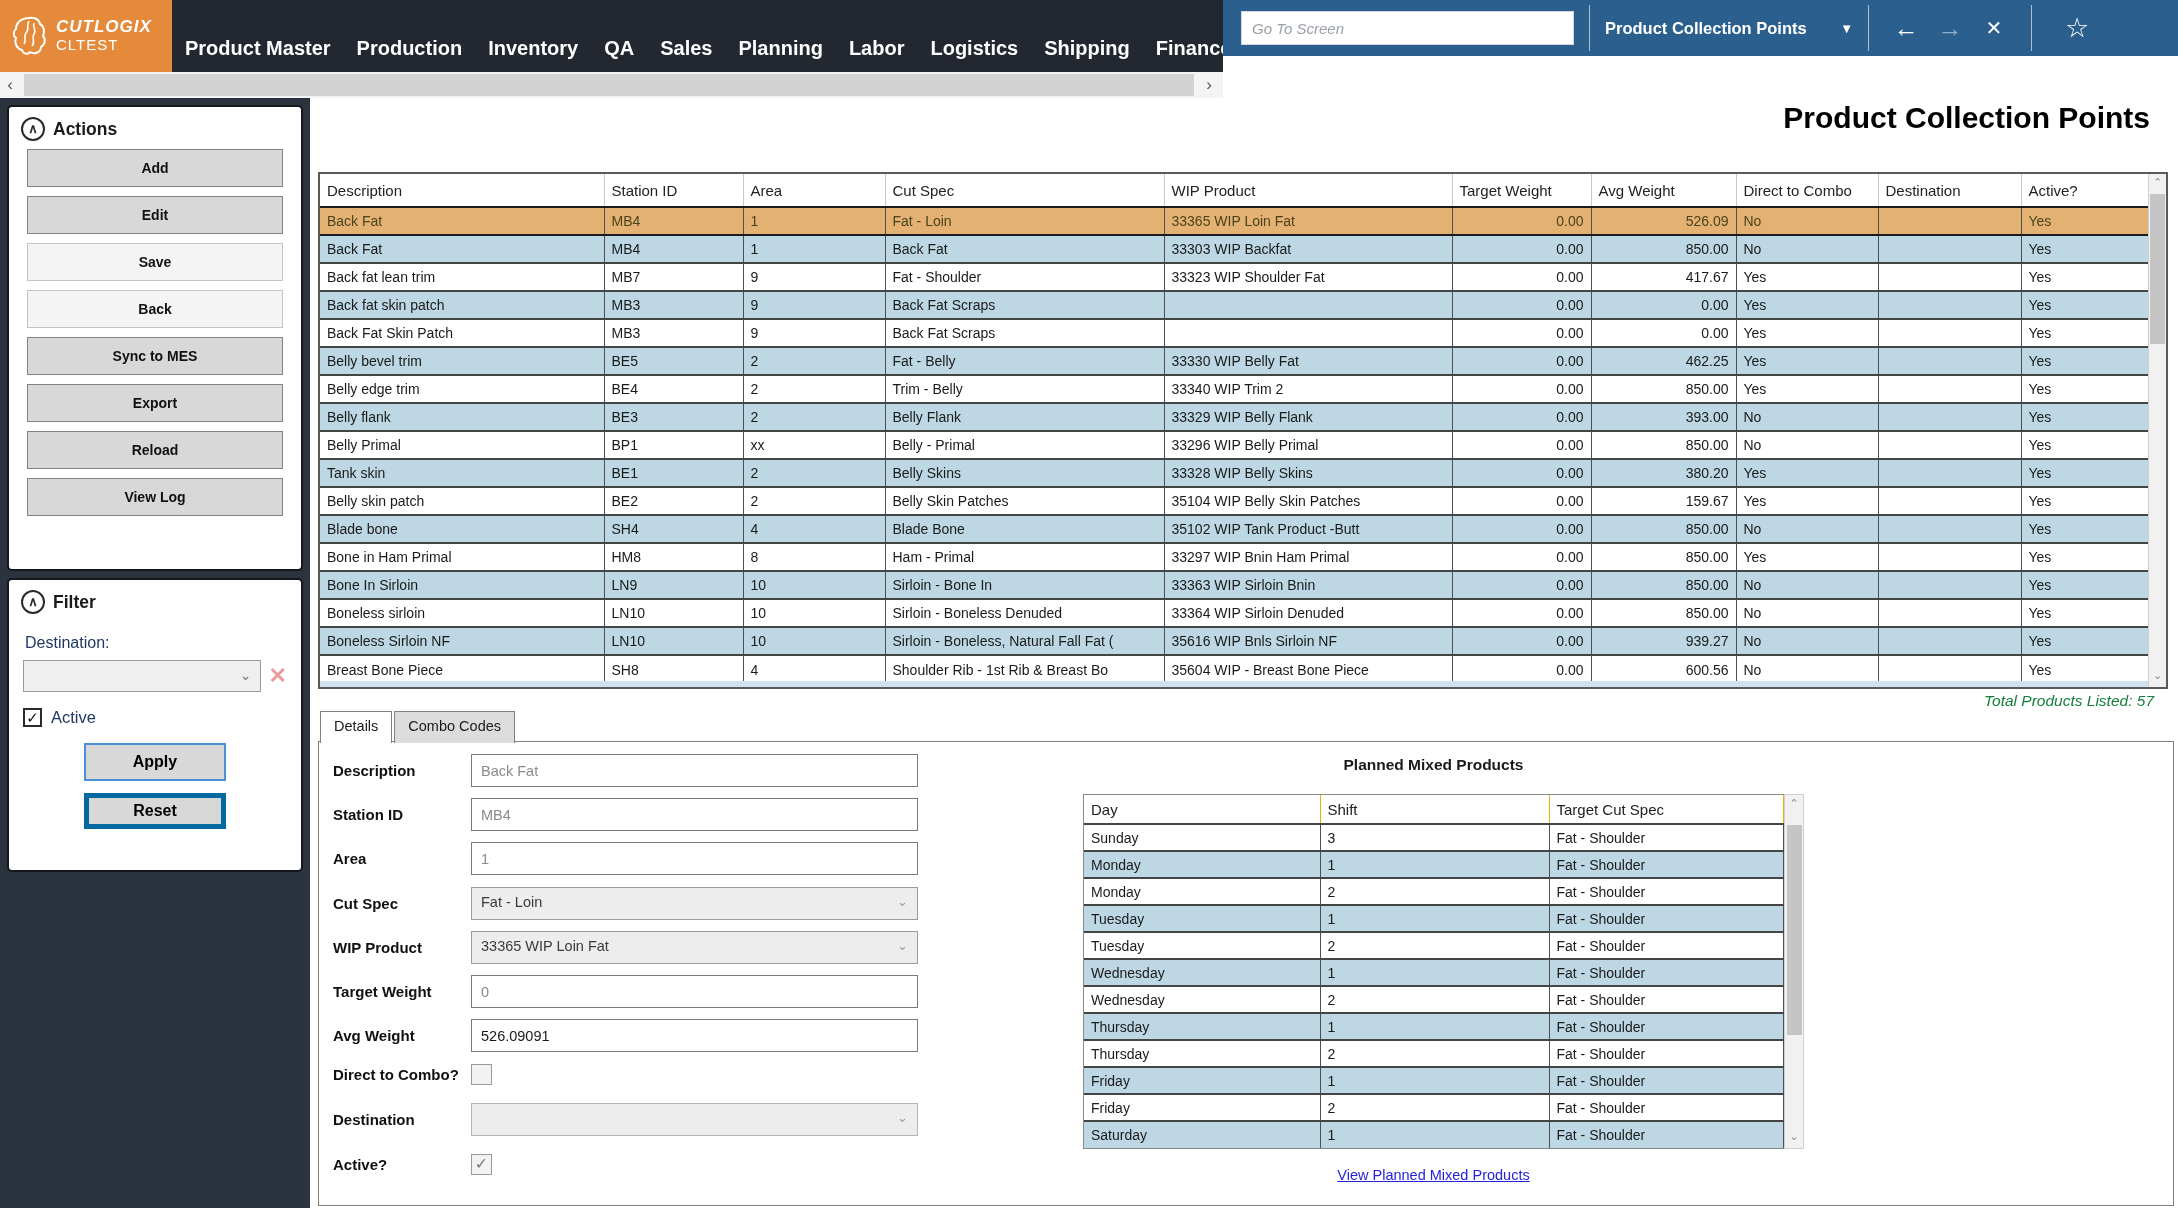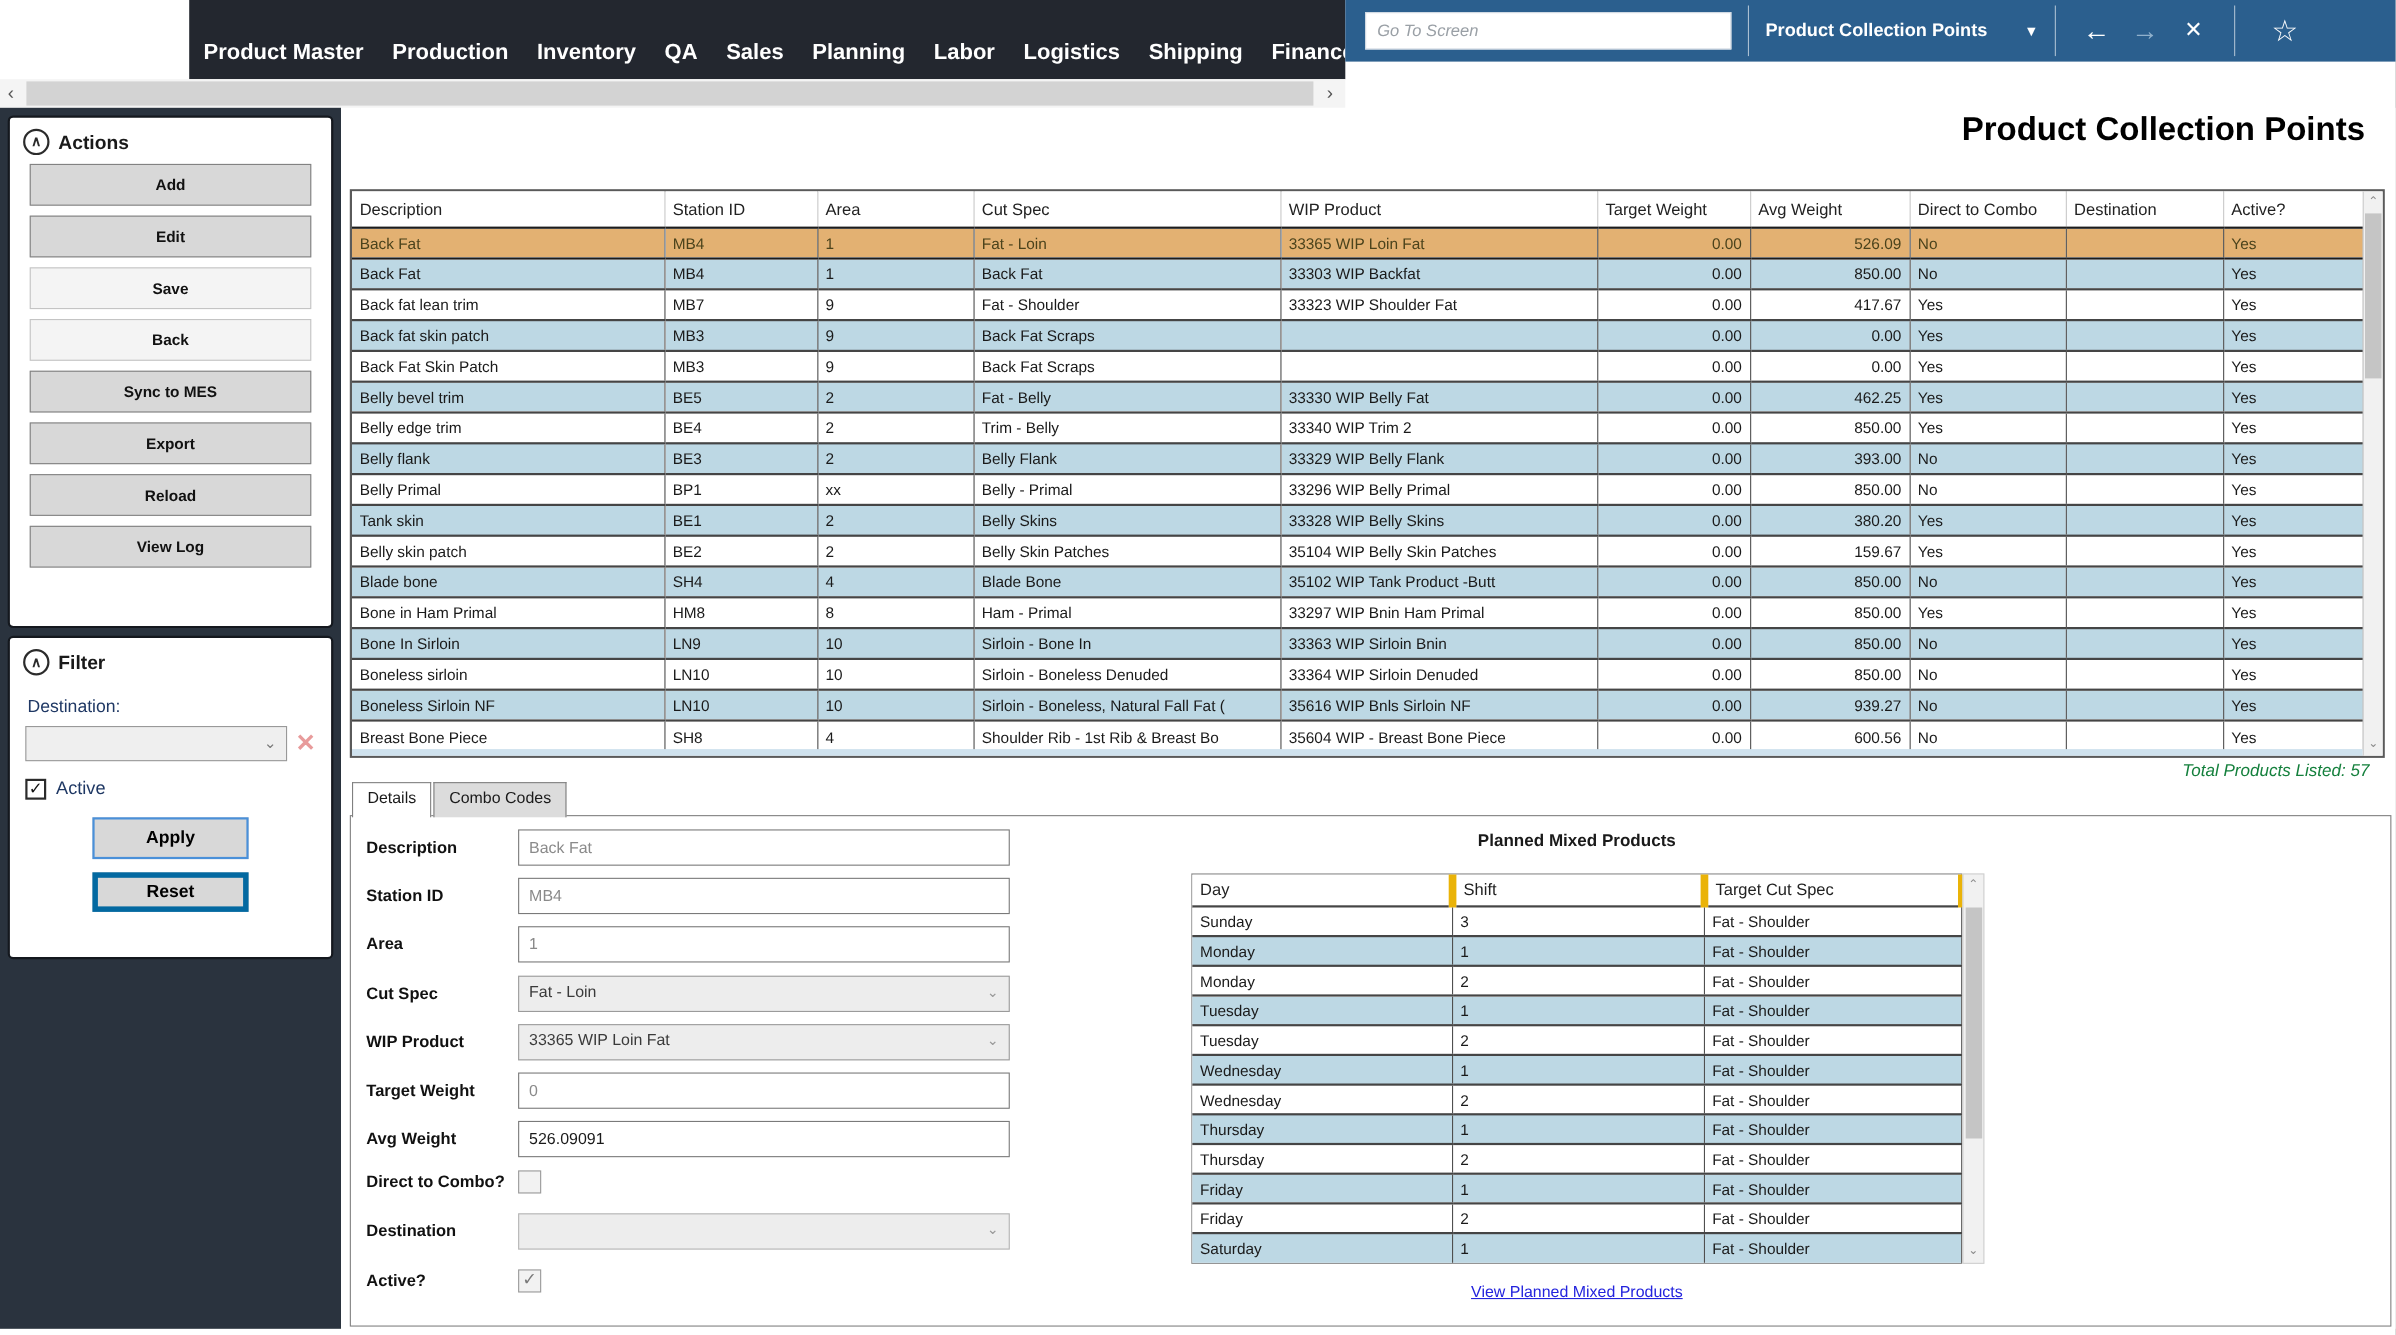--- a/index.html
+++ b/index.html
@@ -131,6 +131,18 @@
 <div class="canvas">
 
   <header class="topbar">
+    <div class="logo">
+      <span>
+        <svg class="brain" width="38" height="42" viewBox="0 0 38 42">
+          <path d="M19 3 C11 3 6 8 6 14 C3 16 3 21 6 23 C4 28 7 34 12 35 C13 39 18 40 20 37 C25 40 31 37 31 32 C35 30 36 24 33 21 C35 17 34 11 30 9 C29 4 24 2 19 3 Z" fill="none" stroke="#fff" stroke-width="2"></path>
+          <path d="M19 6 C16 10 20 14 16 18 C13 21 17 25 14 29 M24 8 C22 12 27 15 24 19 C21 23 26 27 22 31" fill="none" stroke="#fff" stroke-width="1.6"></path>
+        </svg>
+      </span>
+      <span class="logo-text">
+        <div class="logo-brand">CUTLOGIX</div>
+        <div class="logo-env">CLTEST</div>
+      </span>
+    </div>
     <nav class="mainnav" id="nav-items">
         <span class="nav-item">Product Master</span>
         <span class="nav-item">Production</span>

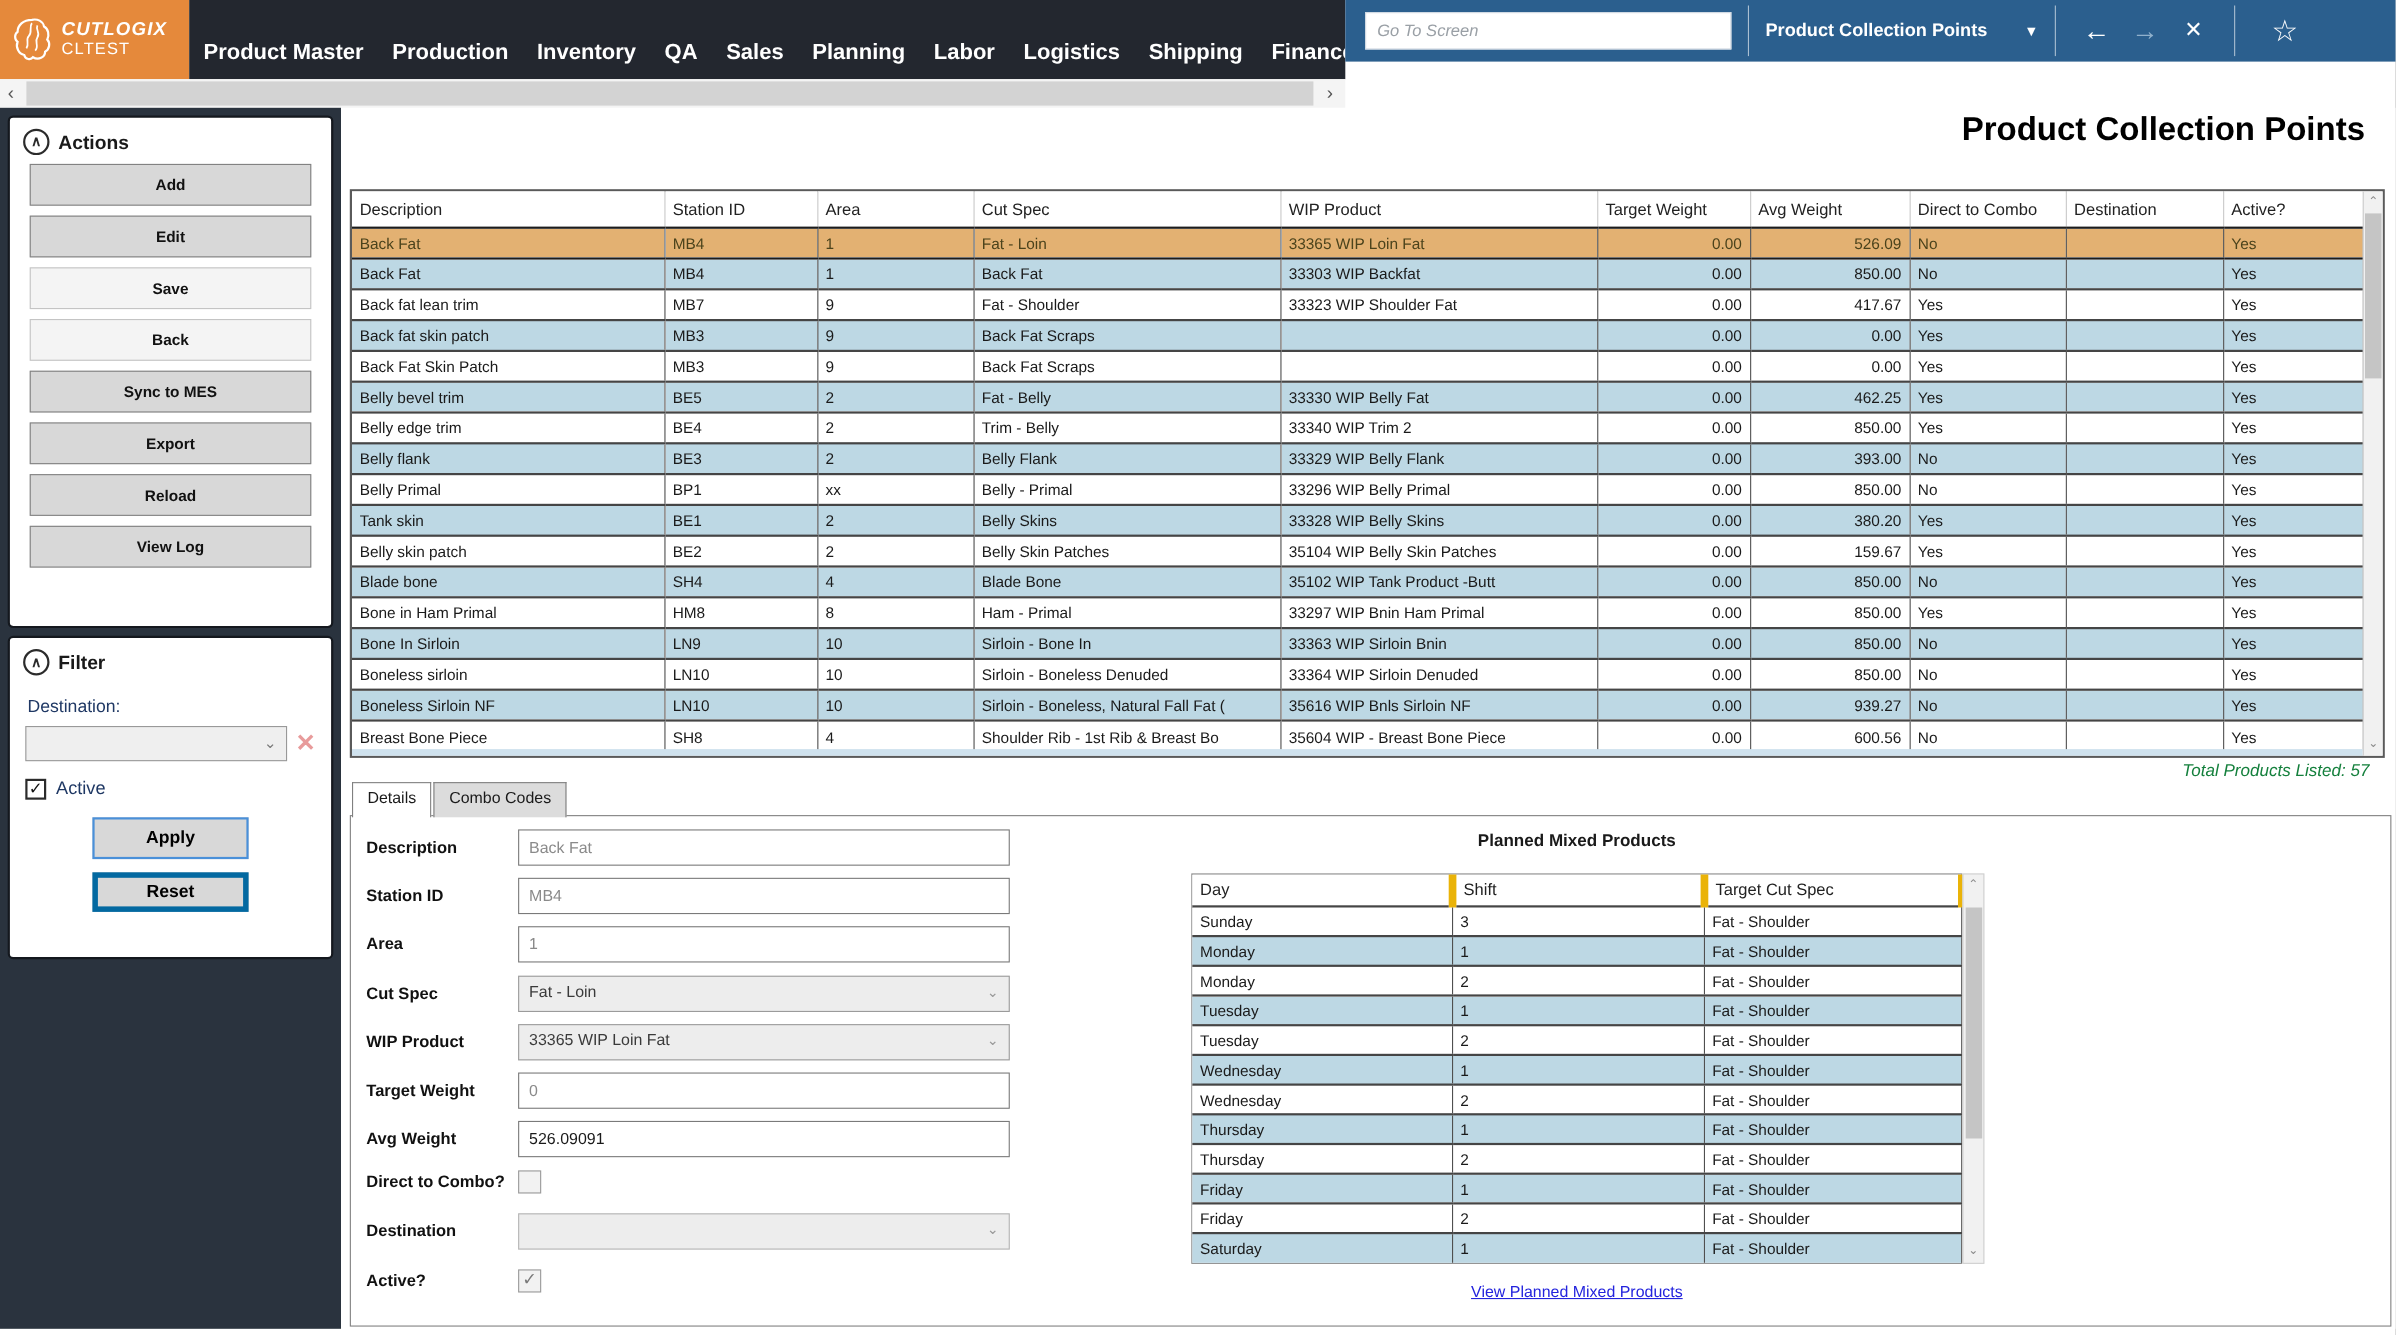--- a/index.html
+++ b/index.html
@@ -116,7 +116,7 @@
                    font-weight:bold; font-size:15.5px; }
   .planned-wrap { position:absolute; left:764px; top:52px; width:701px; border:1px solid #8a8a8a; }
   #planned-table { width:699px; }
-  #planned-table th { height:29px; border-right:7px solid #eab308; }
+  #planned-table th { height:29px; border-right:1px solid #eab308; }
   #planned-table td { height:27px; border-right:1px solid #4F4F4F; }
   .pscroll { position:absolute; left:1465px; top:52px; width:20px; height:355px; background:#F1F1F1; border:1px solid #D0D0D0; }
   .pscroll .thumb { left:2px; width:15px; top:30px; height:210px; }

